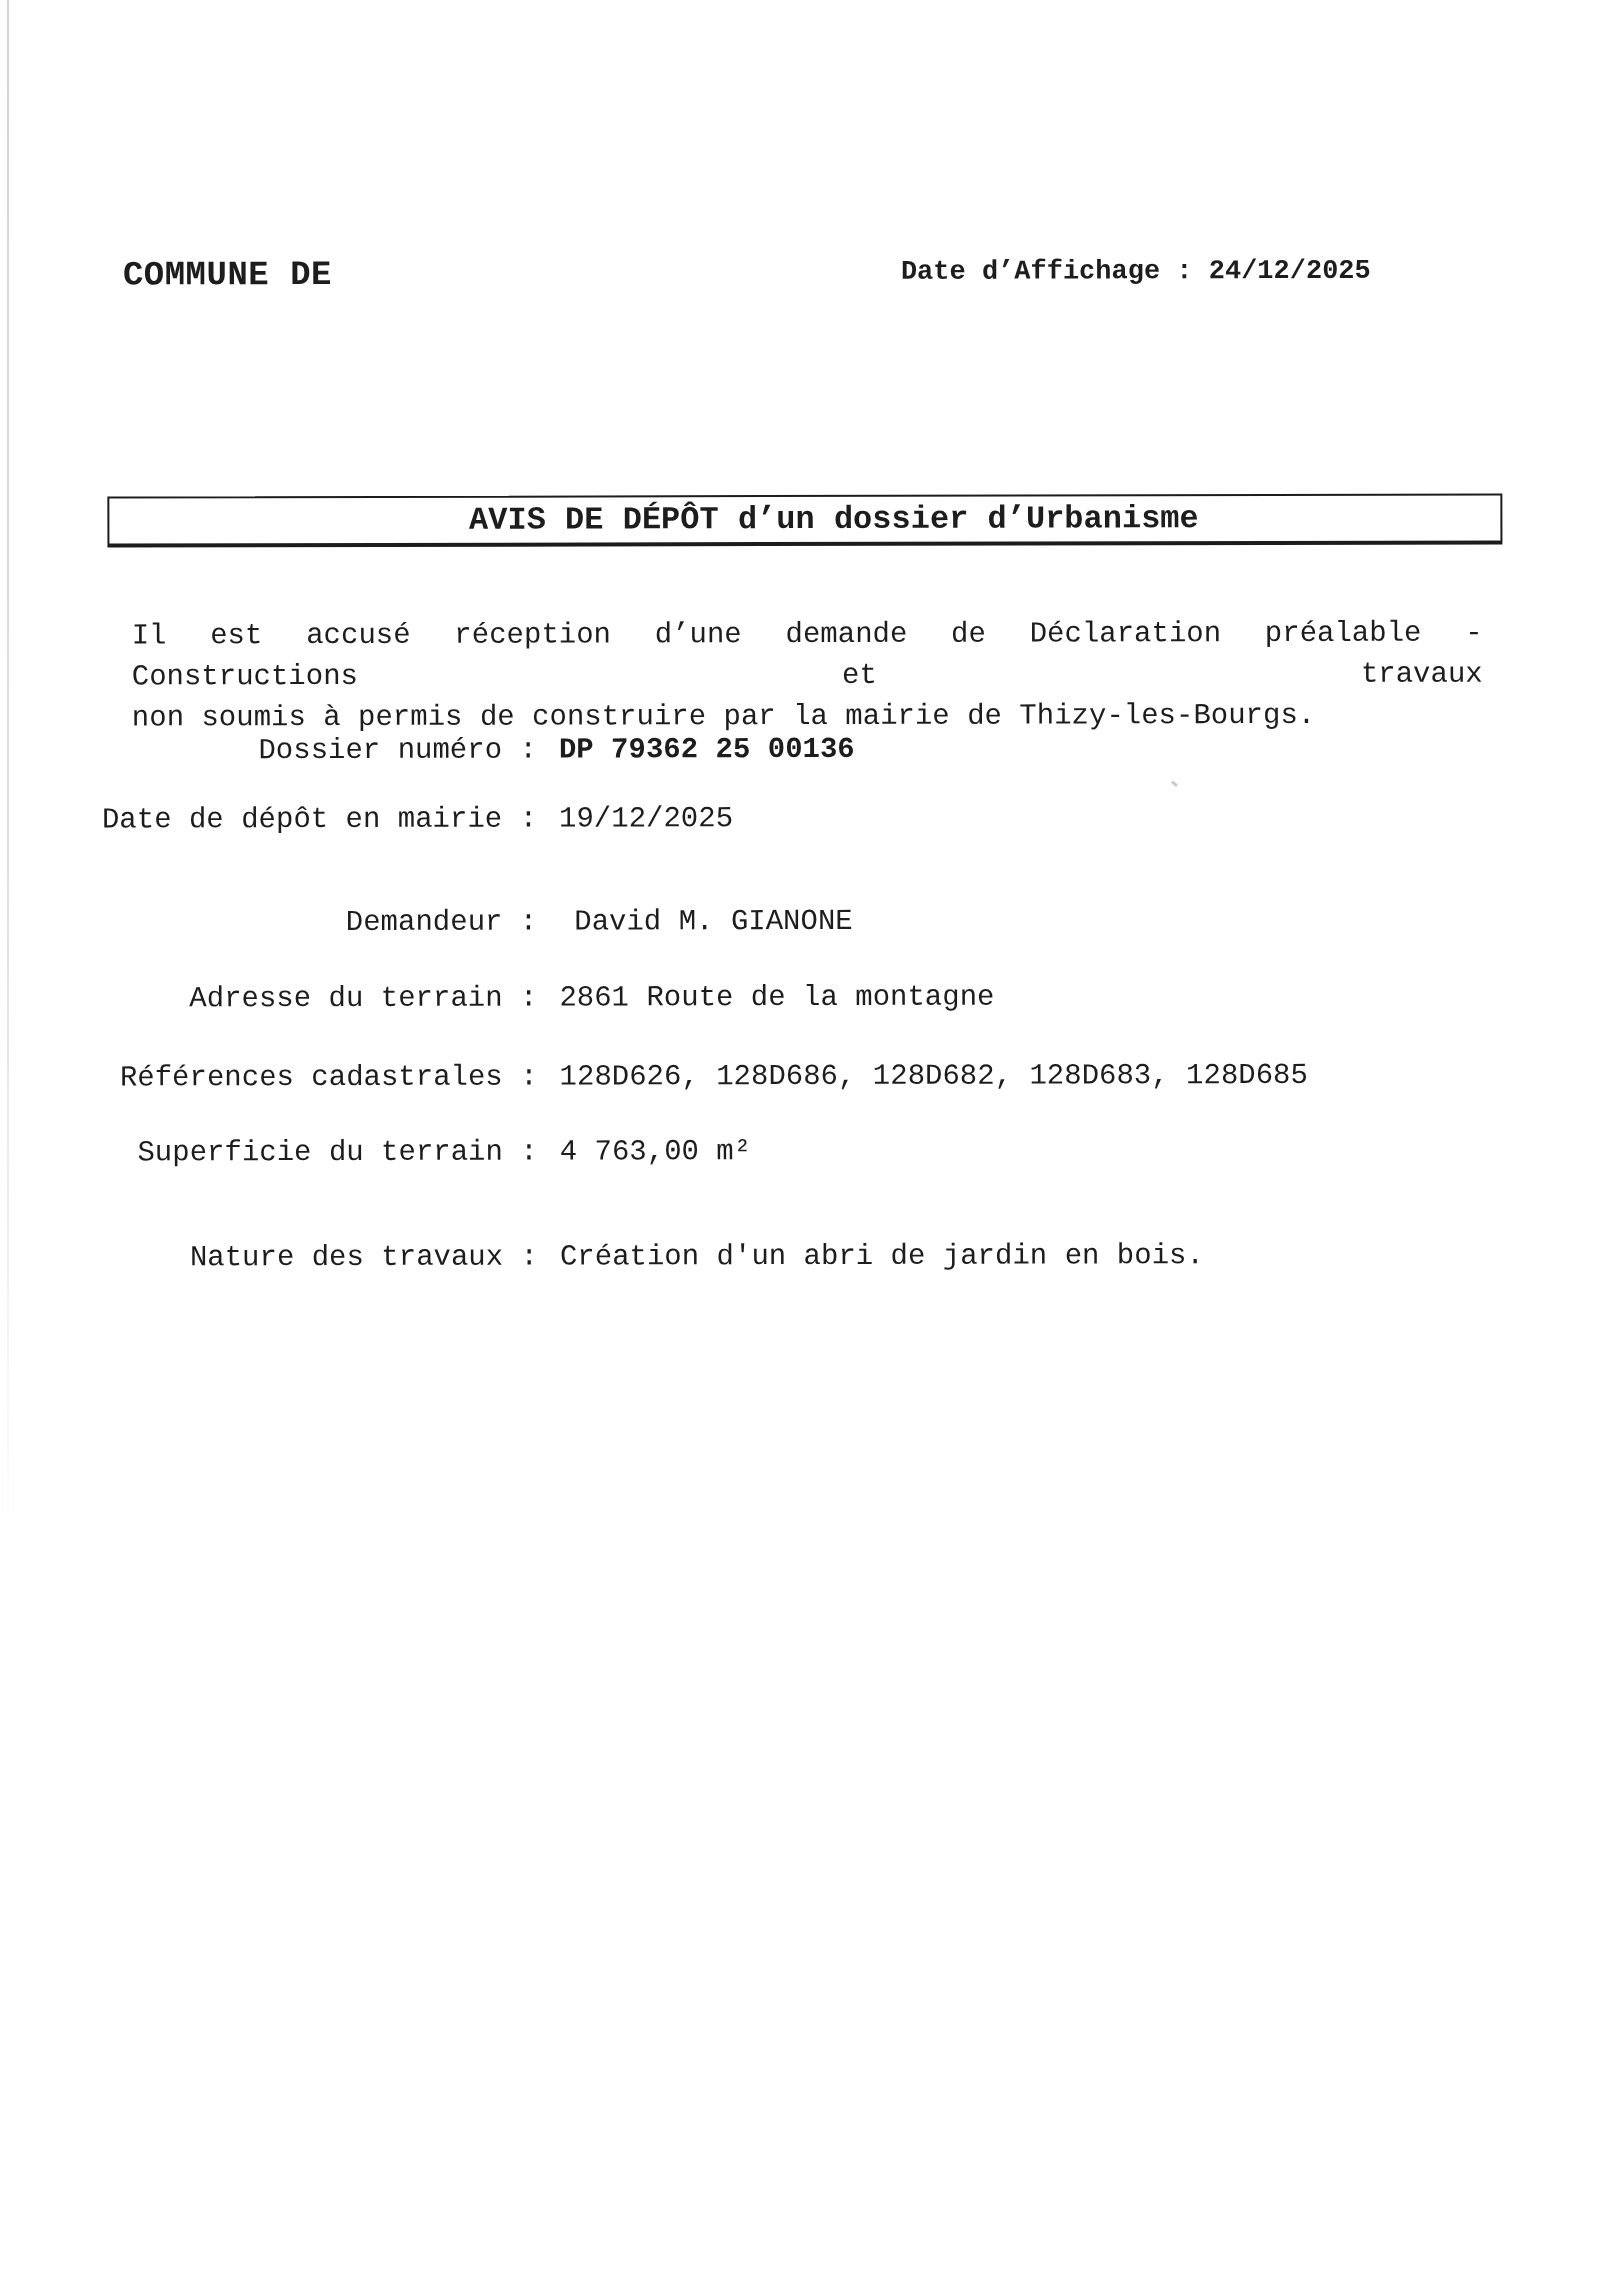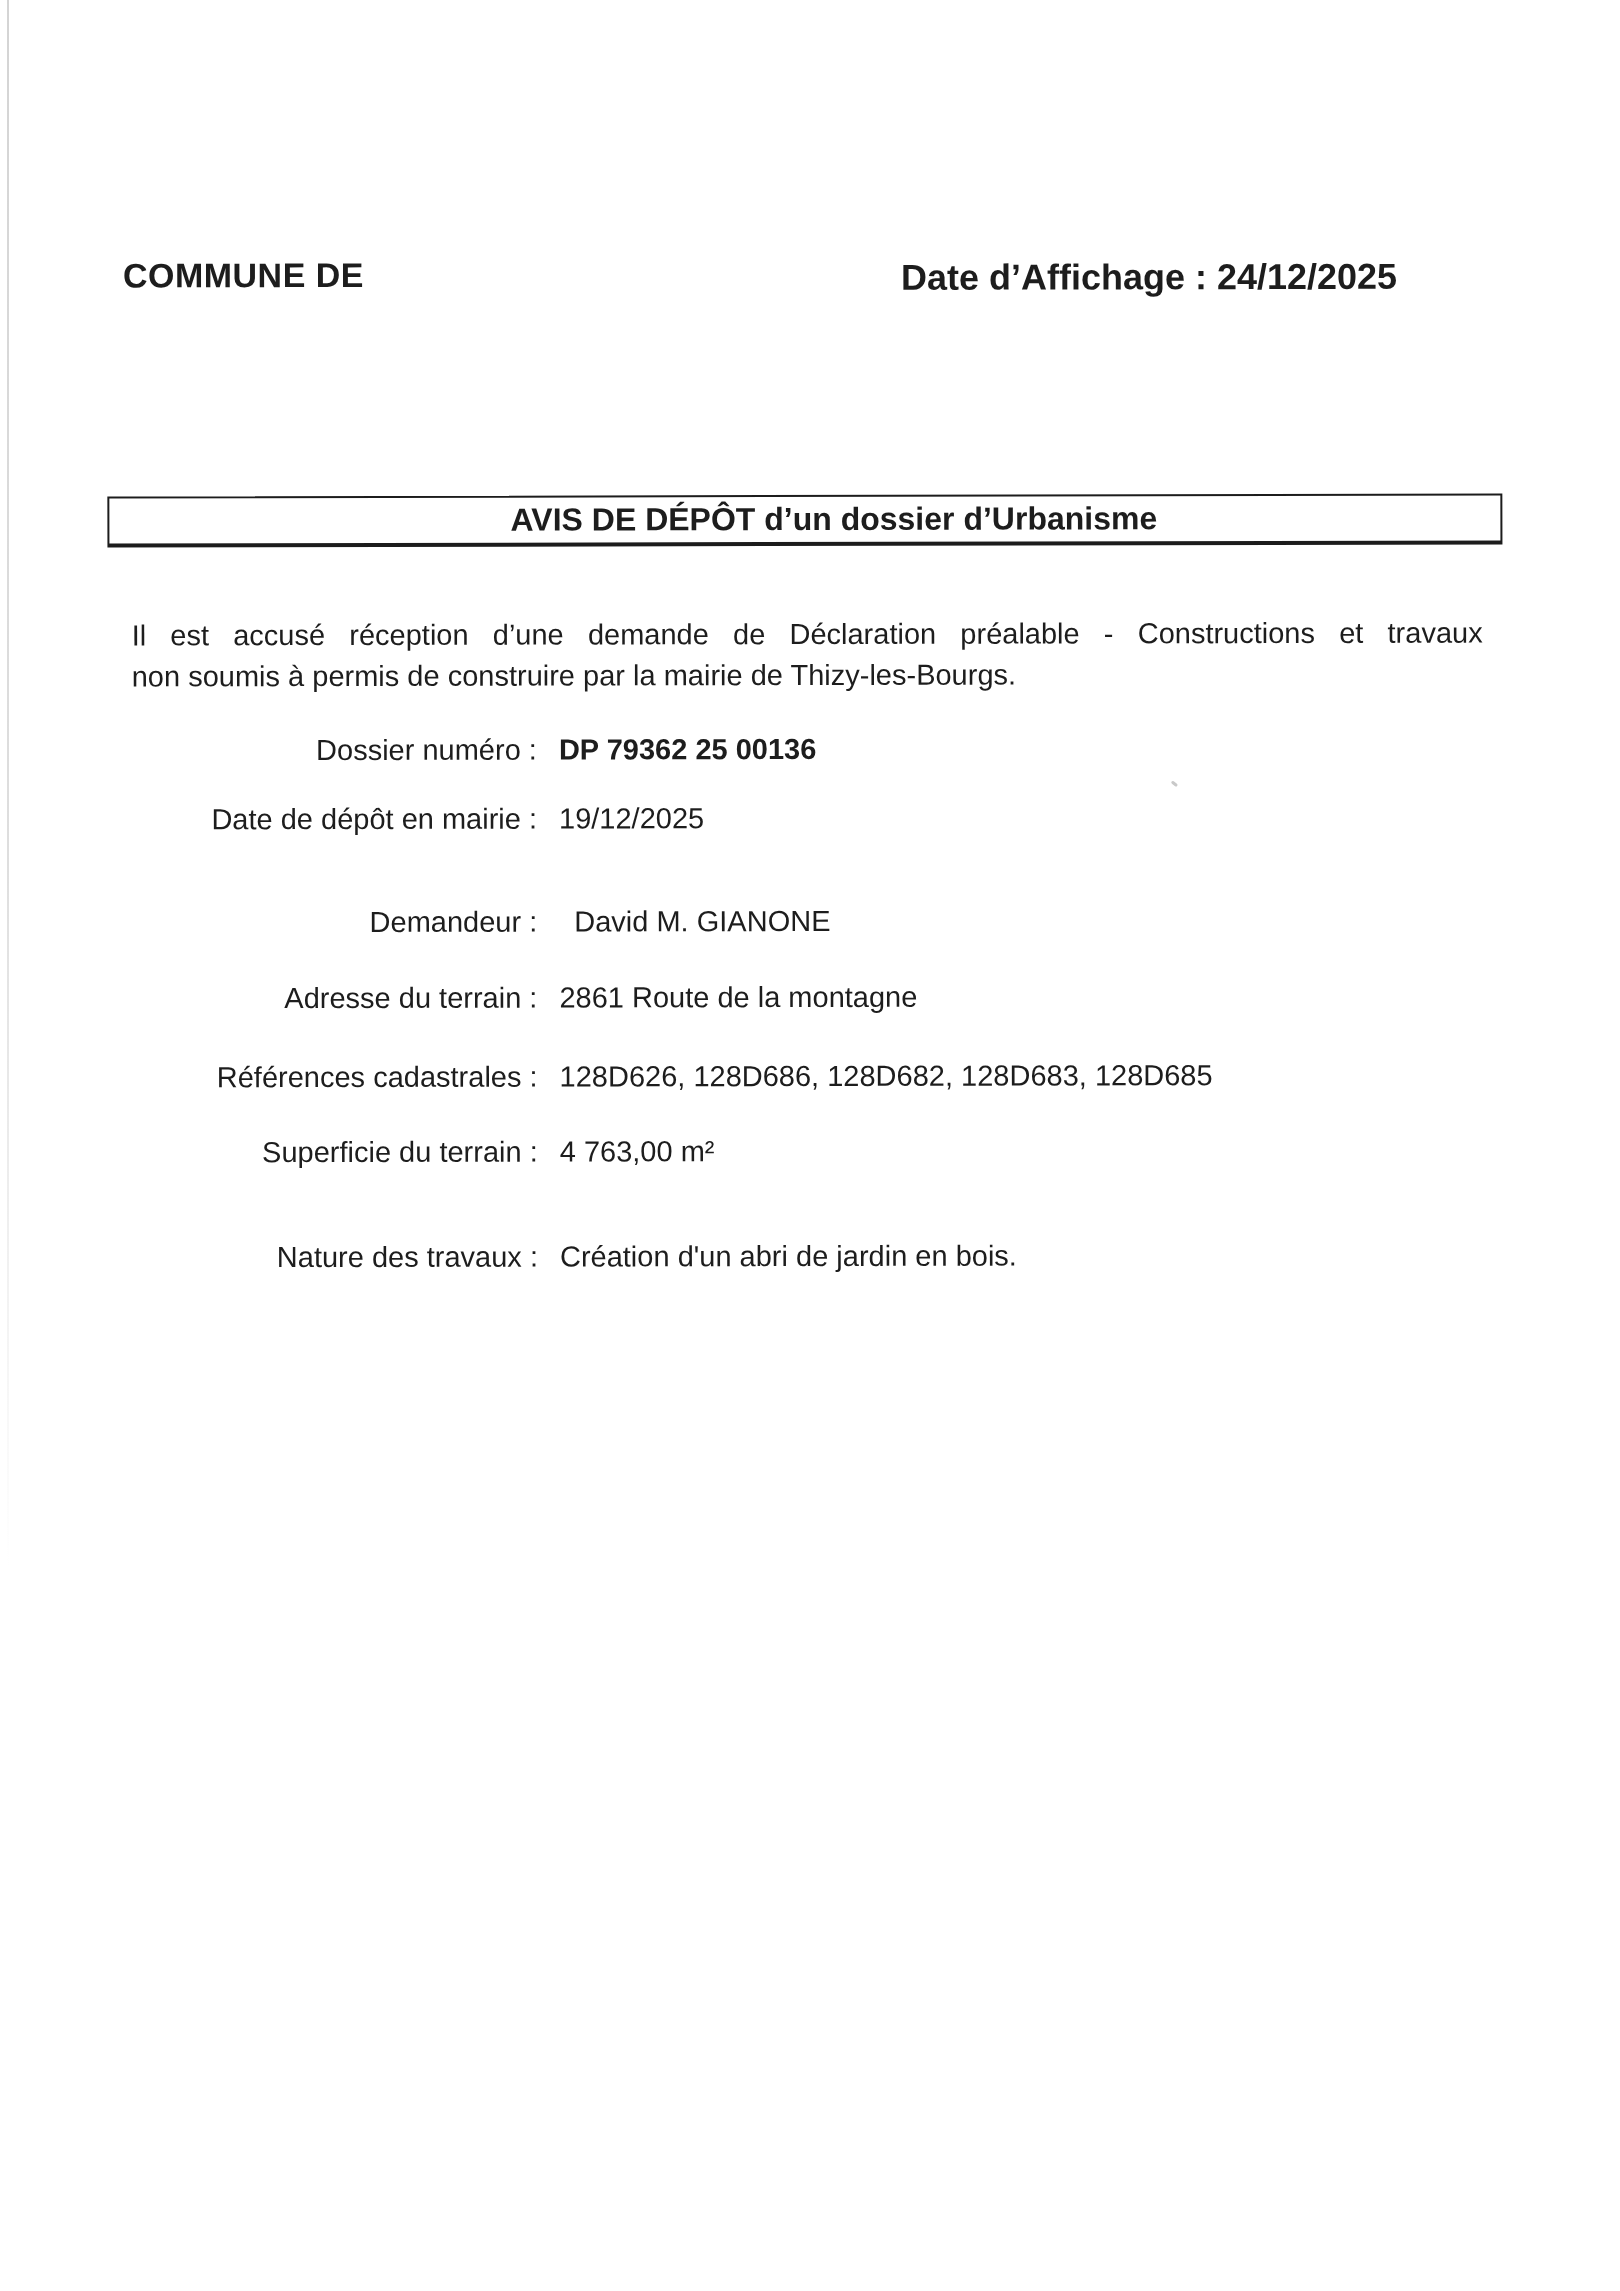--- a/index.html
+++ b/index.html
@@ -13,7 +13,7 @@
     height: 1619px;
     background: #ffffff;
     overflow: hidden;
-    font-family: Liberation Sans, sans-serif;
+    font-family: Liberation Mono, monospace;
     color: #1d1d1d;
   }
   .scan-rotate {

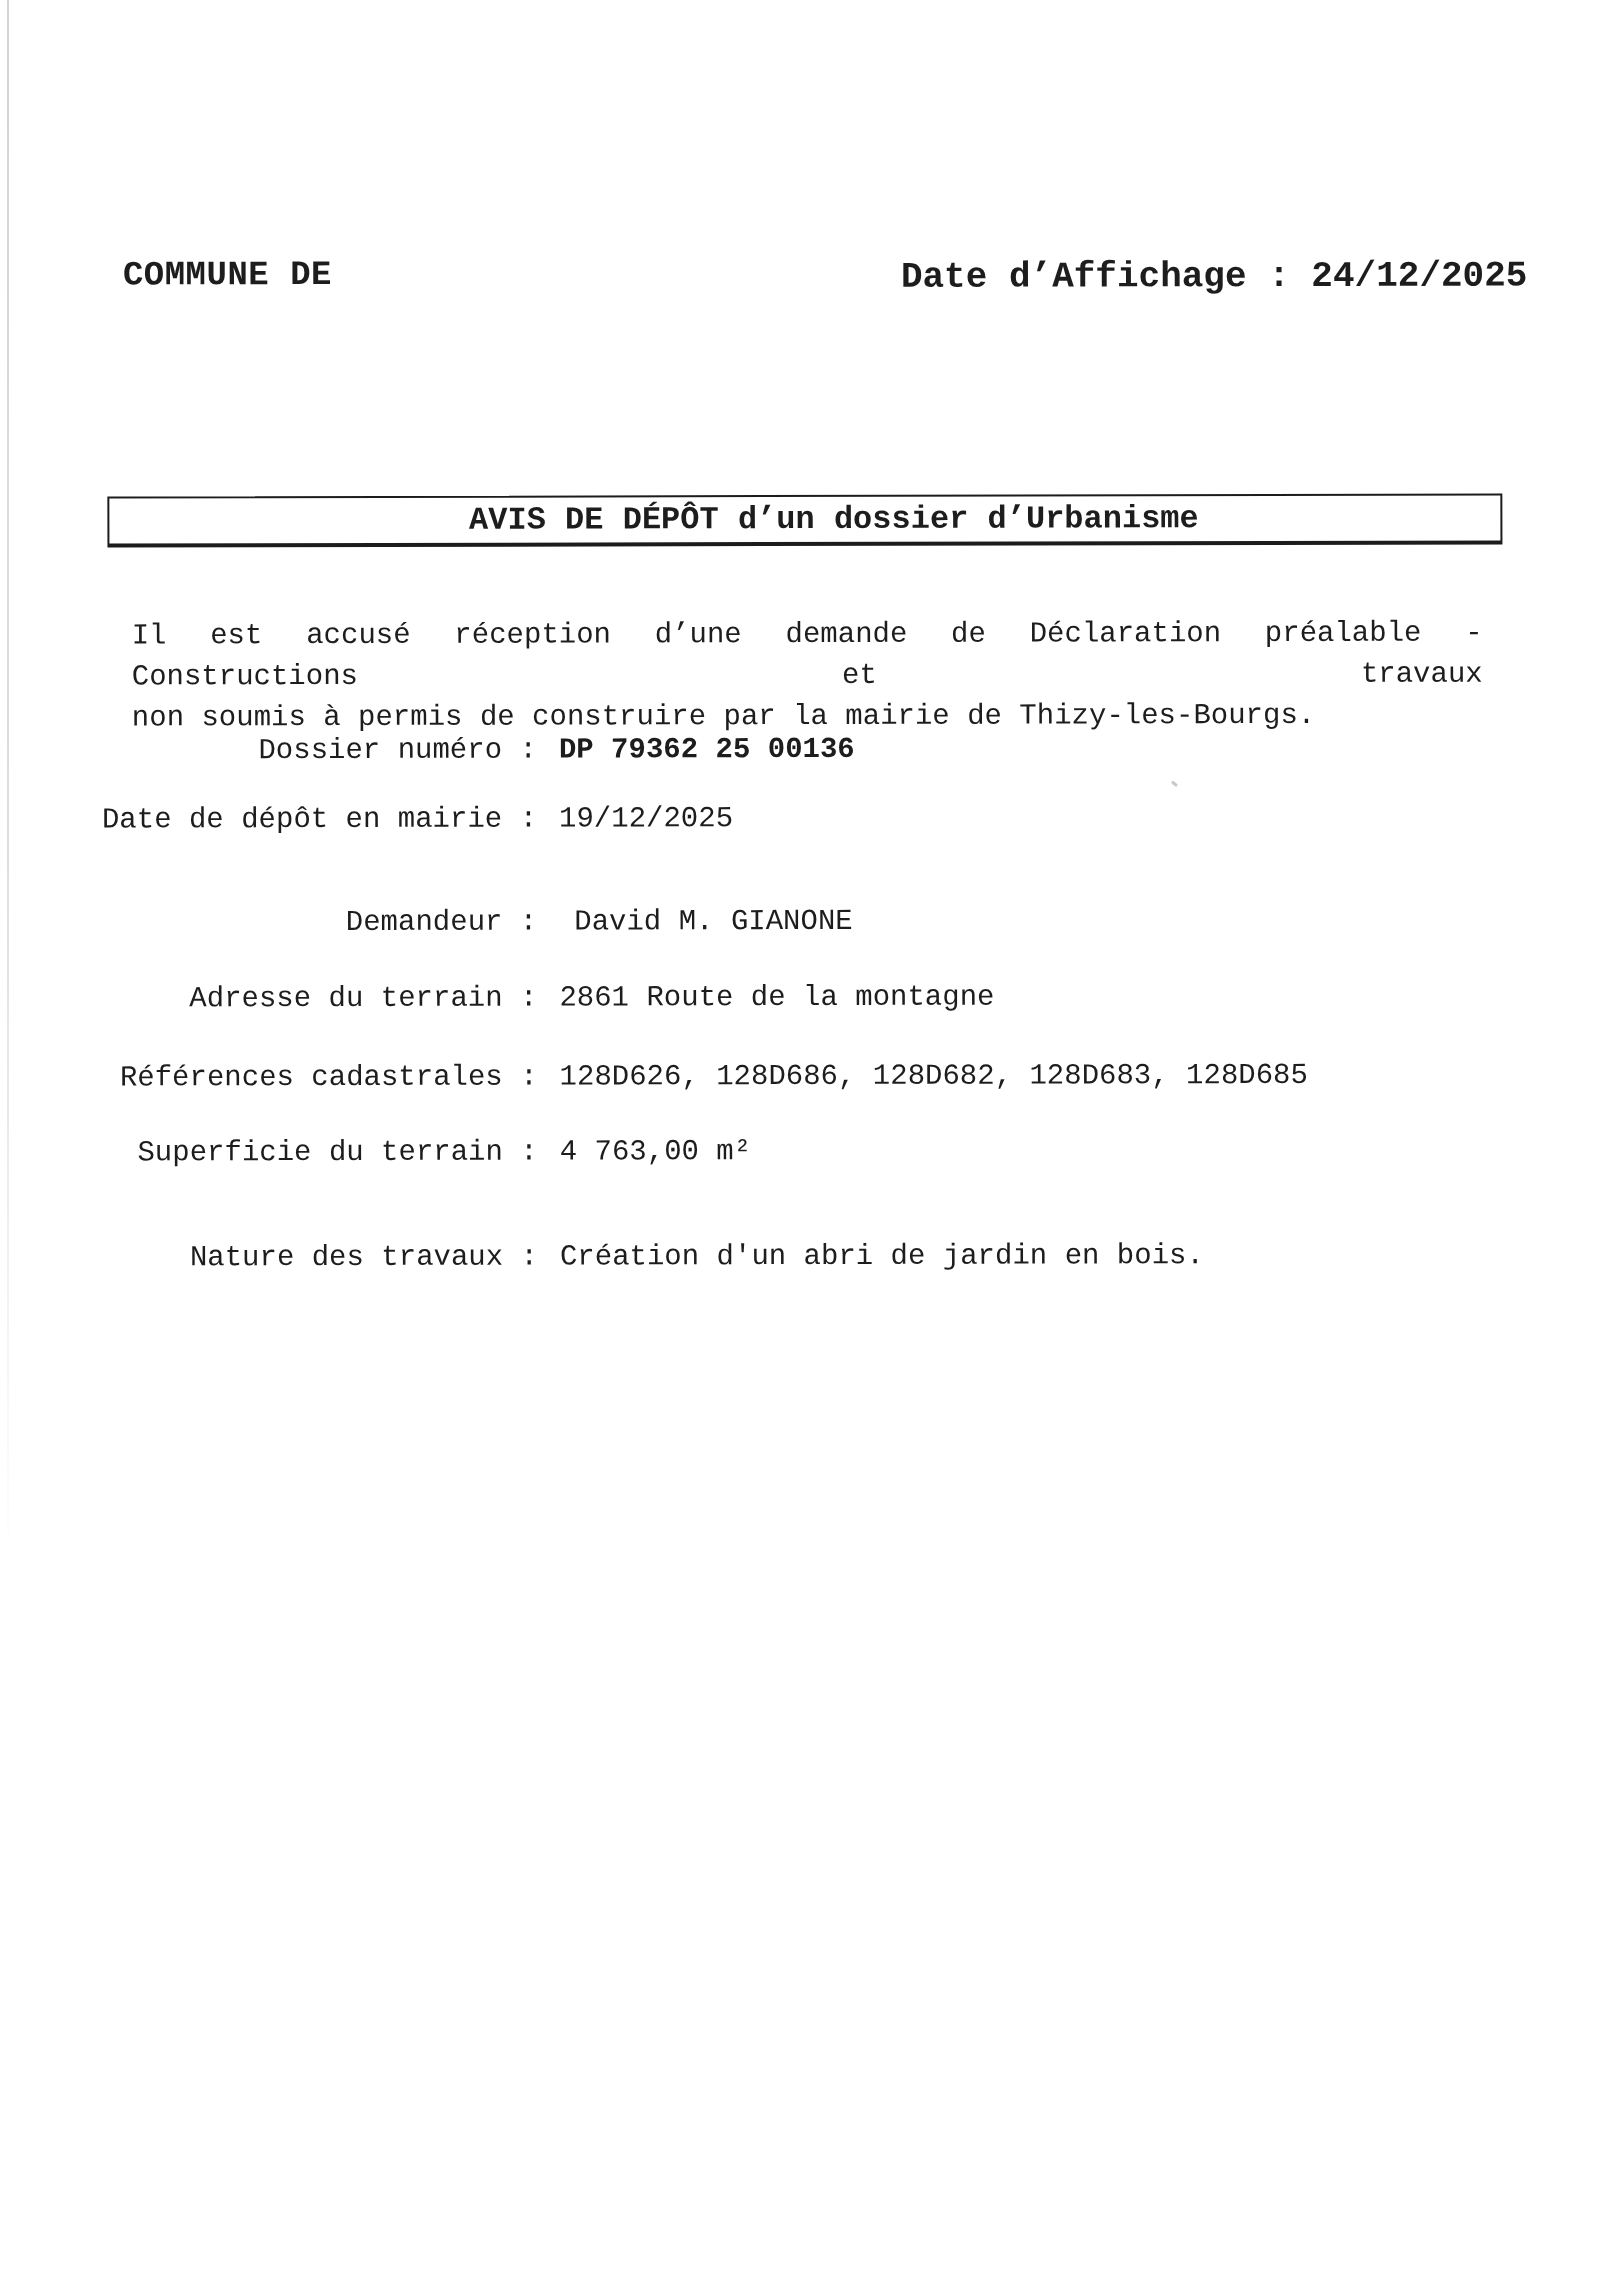--- a/index.html
+++ b/index.html
@@ -55,7 +55,7 @@
     position: absolute;
     left: 902px;
     top: 257px;
-    font-size: 36px;
+    font-size: 27px;
     font-weight: bold;
     white-space: nowrap;
   }

